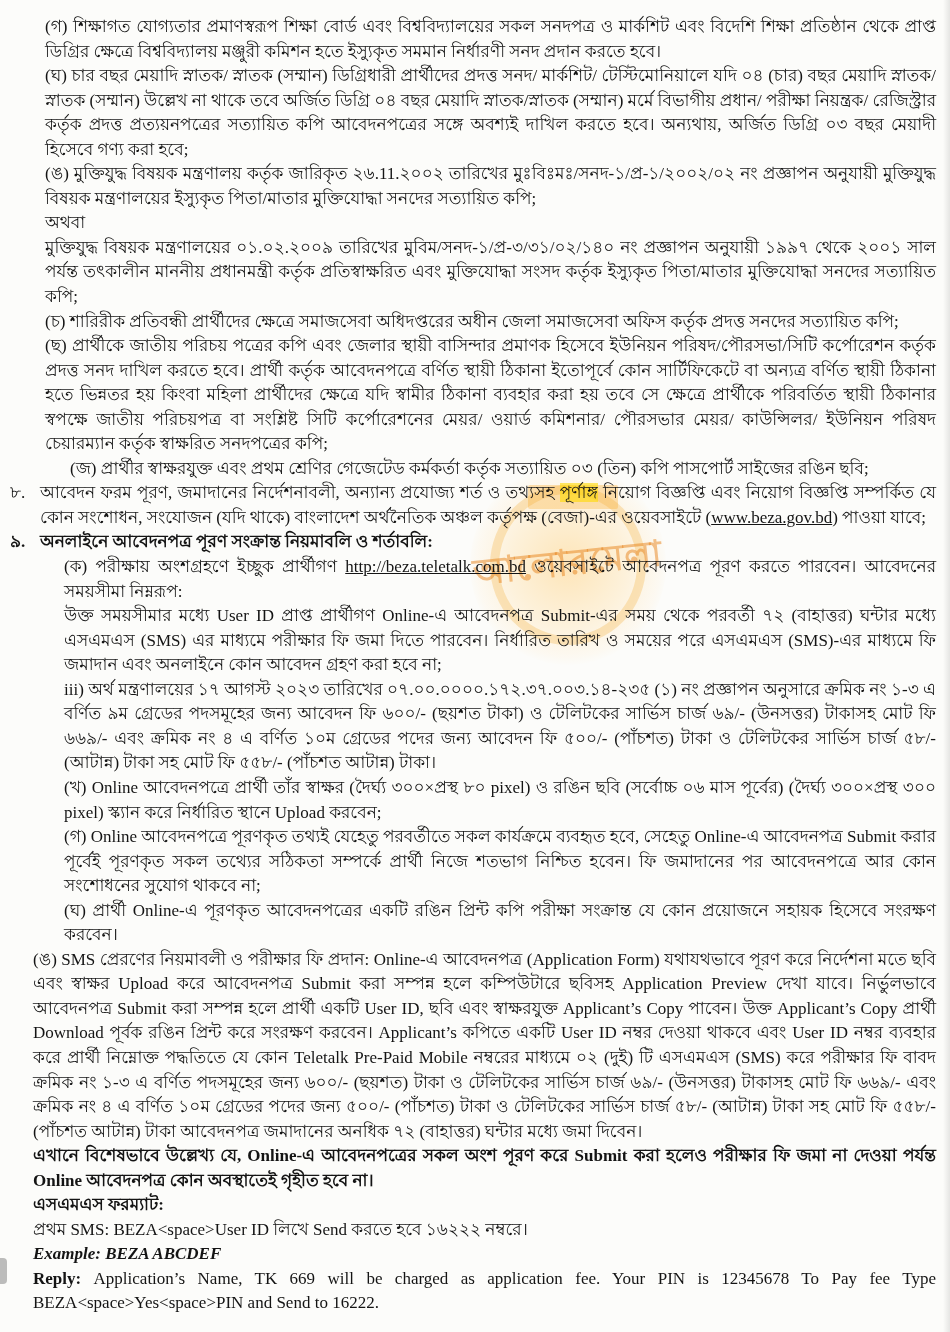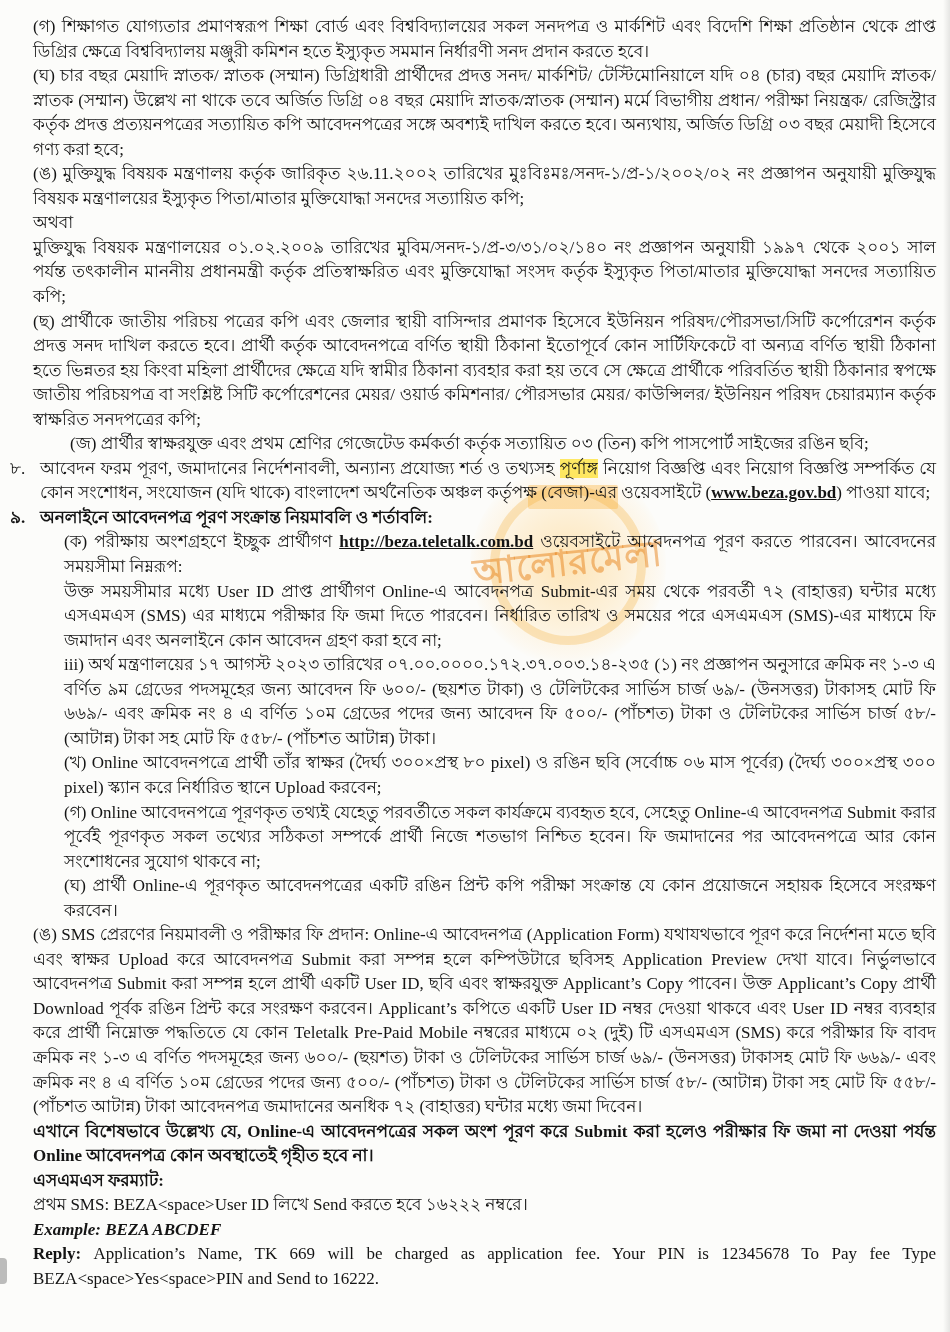--- a/index.html
+++ b/index.html
@@ -18,7 +18,7 @@
     text-align:justify;
     margin:0 14px 0 33px;
   }
-  .item{margin-left:33px;}
+  .item{margin-left:45px;}
   .item-deep{margin-left:70px;font-family:Liberation Serif, serif;}
   .num{margin-left:40px;}
   .lbl{display:inline-block;width:30px;margin-left:-30px;}

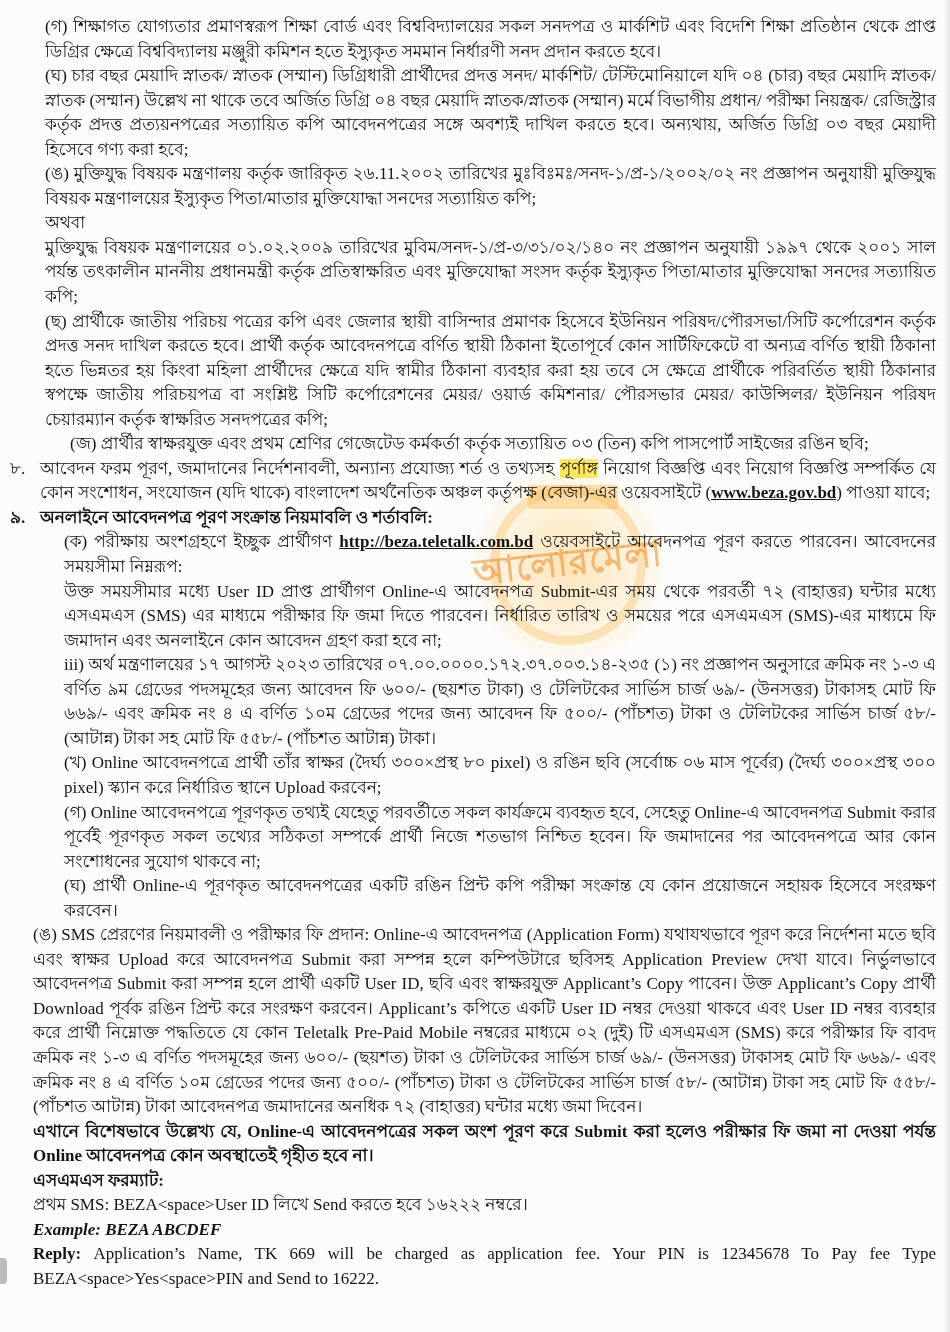--- a/index.html
+++ b/index.html
@@ -62,6 +62,7 @@
     <div class="p item"><span>(ঙ) মুক্তিযুদ্ধ বিষয়ক মন্ত্রণালয় কর্তৃক জারিকৃত ২৬.11.২০০২ তারিখের মুঃবিঃমঃ/সনদ-১/প্র-১/২০০২/০২ নং প্রজ্ঞাপন অনুযায়ী মুক্তিযুদ্ধ বিষয়ক মন্ত্রণালয়ের ইস্যুকৃত পিতা/মাতার মুক্তিযোদ্ধা সনদের সত্যায়িত কপি;</span></div>
     <div class="p item center"><span>অথবা</span></div>
     <div class="p item"><span>মুক্তিযুদ্ধ বিষয়ক মন্ত্রণালয়ের ০১.০২.২০০৯ তারিখের মুবিম/সনদ-১/প্র-৩/৩১/০২/১৪০ নং প্রজ্ঞাপন অনুযায়ী ১৯৯৭ থেকে ২০০১ সাল পর্যন্ত তৎকালীন মাননীয় প্রধানমন্ত্রী কর্তৃক প্রতিস্বাক্ষরিত এবং মুক্তিযোদ্ধা সংসদ কর্তৃক ইস্যুকৃত পিতা/মাতার মুক্তিযোদ্ধা সনদের সত্যায়িত কপি;</span></div>
+    <div class="p item"><span>(চ) শারিরীক প্রতিবন্ধী প্রার্থীদের ক্ষেত্রে সমাজসেবা অধিদপ্তরের অধীন জেলা সমাজসেবা অফিস কর্তৃক প্রদত্ত সনদের সত্যায়িত কপি;</span></div>
     <div class="p item"><span>(ছ) প্রার্থীকে জাতীয় পরিচয় পত্রের কপি এবং জেলার স্থায়ী বাসিন্দার প্রমাণক হিসেবে ইউনিয়ন পরিষদ/পৌরসভা/সিটি কর্পোরেশন কর্তৃক প্রদত্ত সনদ দাখিল করতে হবে। প্রার্থী কর্তৃক আবেদনপত্রে বর্ণিত স্থায়ী ঠিকানা ইতোপূর্বে কোন সার্টিফিকেটে বা অন্যত্র বর্ণিত স্থায়ী ঠিকানা হতে ভিন্নতর হয় কিংবা মহিলা প্রার্থীদের ক্ষেত্রে যদি স্বামীর ঠিকানা ব্যবহার করা হয় তবে সে ক্ষেত্রে প্রার্থীকে পরিবর্তিত স্থায়ী ঠিকানার স্বপক্ষে জাতীয় পরিচয়পত্র বা সংশ্লিষ্ট সিটি কর্পোরেশনের মেয়র/ ওয়ার্ড কমিশনার/ পৌরসভার মেয়র/ কাউন্সিলর/ ইউনিয়ন পরিষদ চেয়ারম্যান কর্তৃক স্বাক্ষরিত সনদপত্রের কপি;</span></div>
     <div class="p item-deep"><span>(জ) প্রার্থীর স্বাক্ষরযুক্ত এবং প্রথম শ্রেণির গেজেটেড কর্মকর্তা কর্তৃক সত্যায়িত ০৩ (তিন) কপি পাসপোর্ট সাইজের রঙিন ছবি;</span></div>
     <div class="p num"><span class="lbl">৮.</span><span>আবেদন ফরম পূরণ, জমাদানের নির্দেশনাবলী, অন্যান্য প্রযোজ্য শর্ত ও তথ্যসহ </span><span class="hl">পূর্ণাঙ্গ</span><span> নিয়োগ বিজ্ঞপ্তি এবং নিয়োগ বিজ্ঞপ্তি সম্পর্কিত যে কোন সংশোধন, সংযোজন (যদি থাকে) বাংলাদেশ অর্থনৈতিক অঞ্চল কর্তৃপক্ষ (বেজা)-এর ওয়েবসাইটে (</span><span class="u">www.beza.gov.bd</span><span>) পাওয়া যাবে;</span></div>

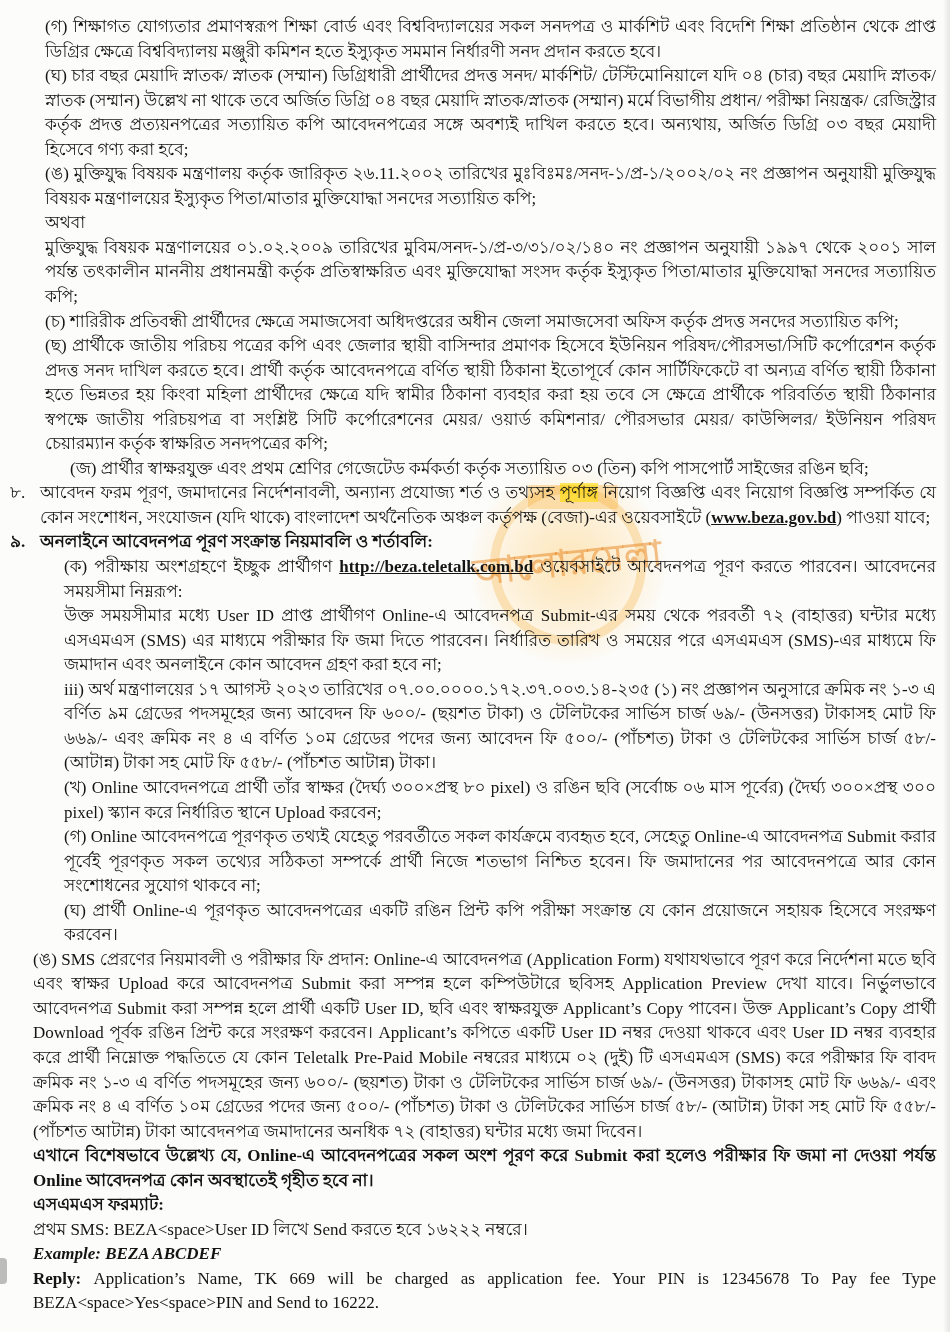--- a/index.html
+++ b/index.html
@@ -27,7 +27,7 @@
   .center{text-align:left;}
   .b{font-weight:bold;}
   .bi{font-weight:bold;font-style:italic;}
-  .u{text-decoration:underline;cursor:pointer;font-weight:bold;}
+  .u{text-decoration:underline;cursor:pointer;}
   .hl{background:rgba(255,219,0,.6);}
   
   .wm{position:absolute;left:470px;top:465px;width:196px;height:200px;z-index:1;pointer-events:none;}

